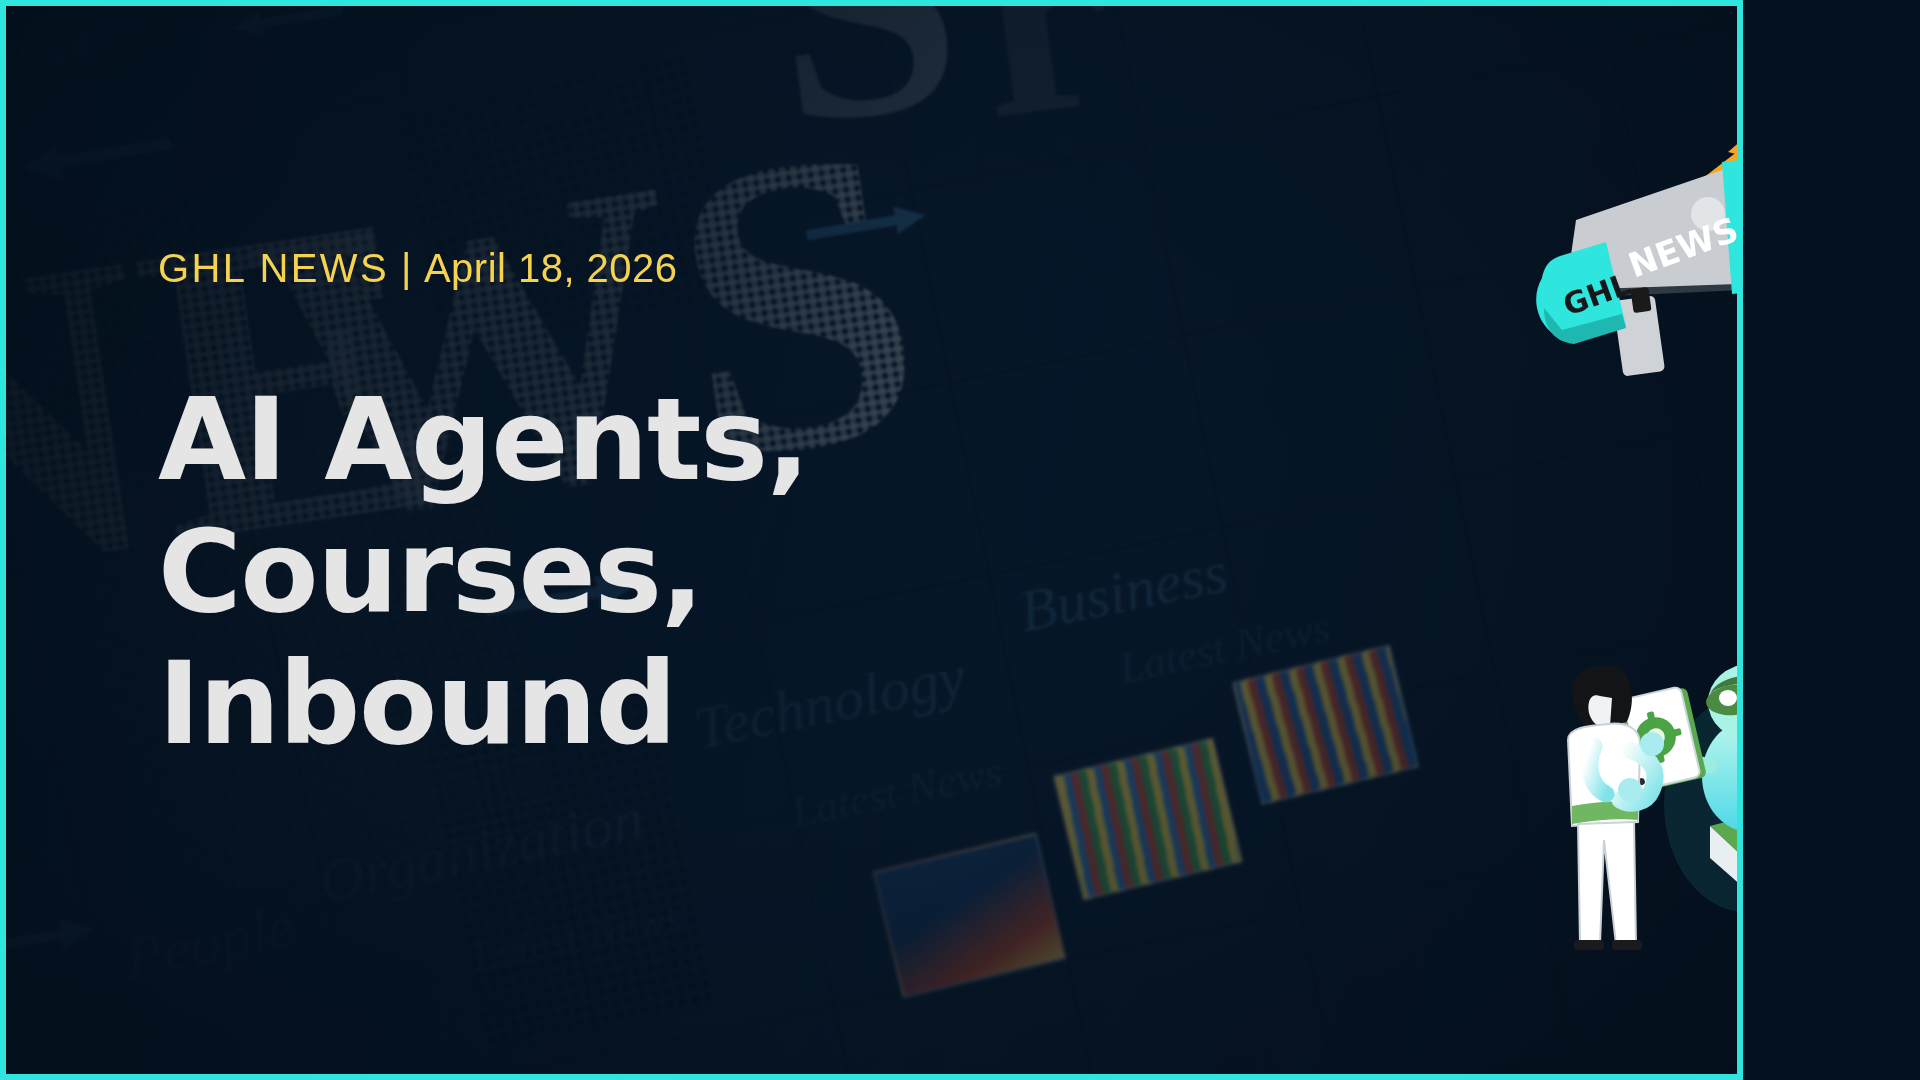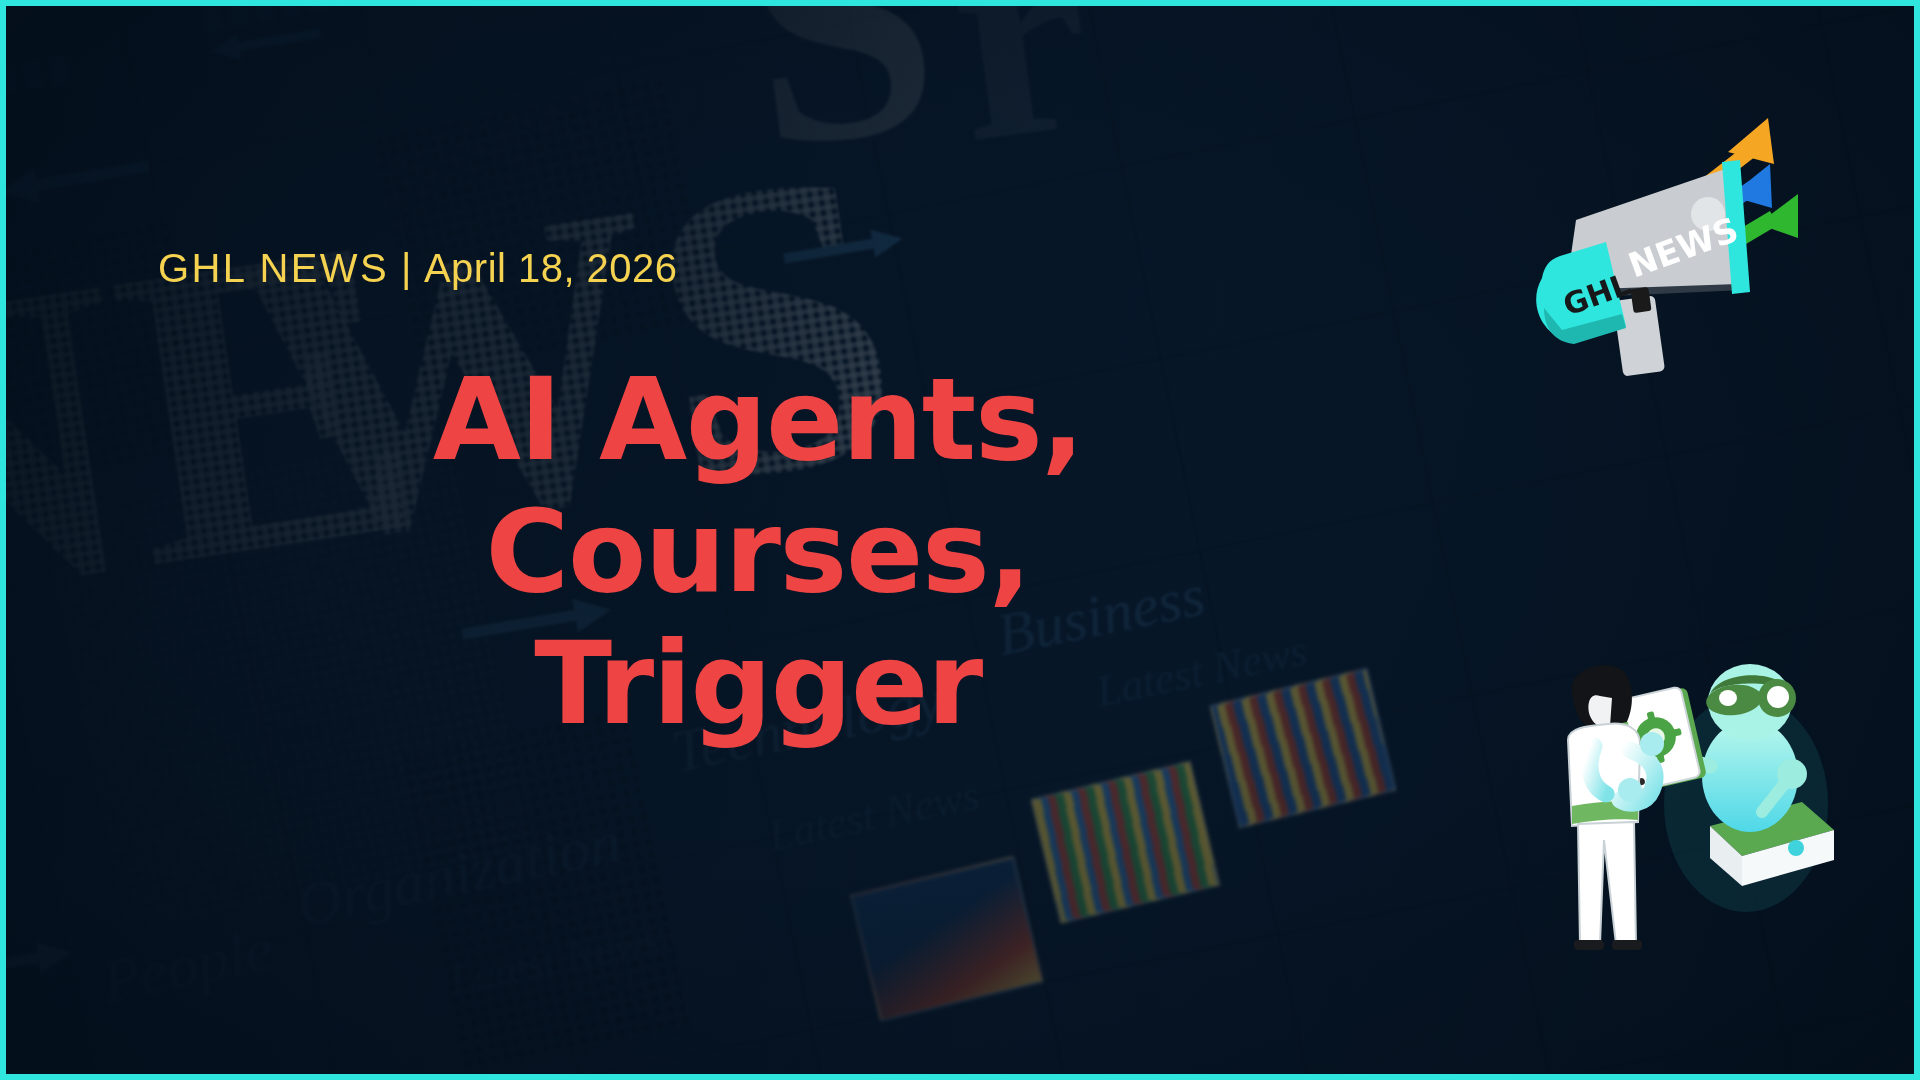--- a/index.html
+++ b/index.html
@@ -9,11 +9,10 @@
 
   #banner{
     position:relative;
-    width:1920px; height:1080px;
+    width:1743px; height:1080px;
     background:#061a2e;
     border:6px solid #2ee6dd;
     overflow:hidden;
-    text-align:center;
   }
 
   

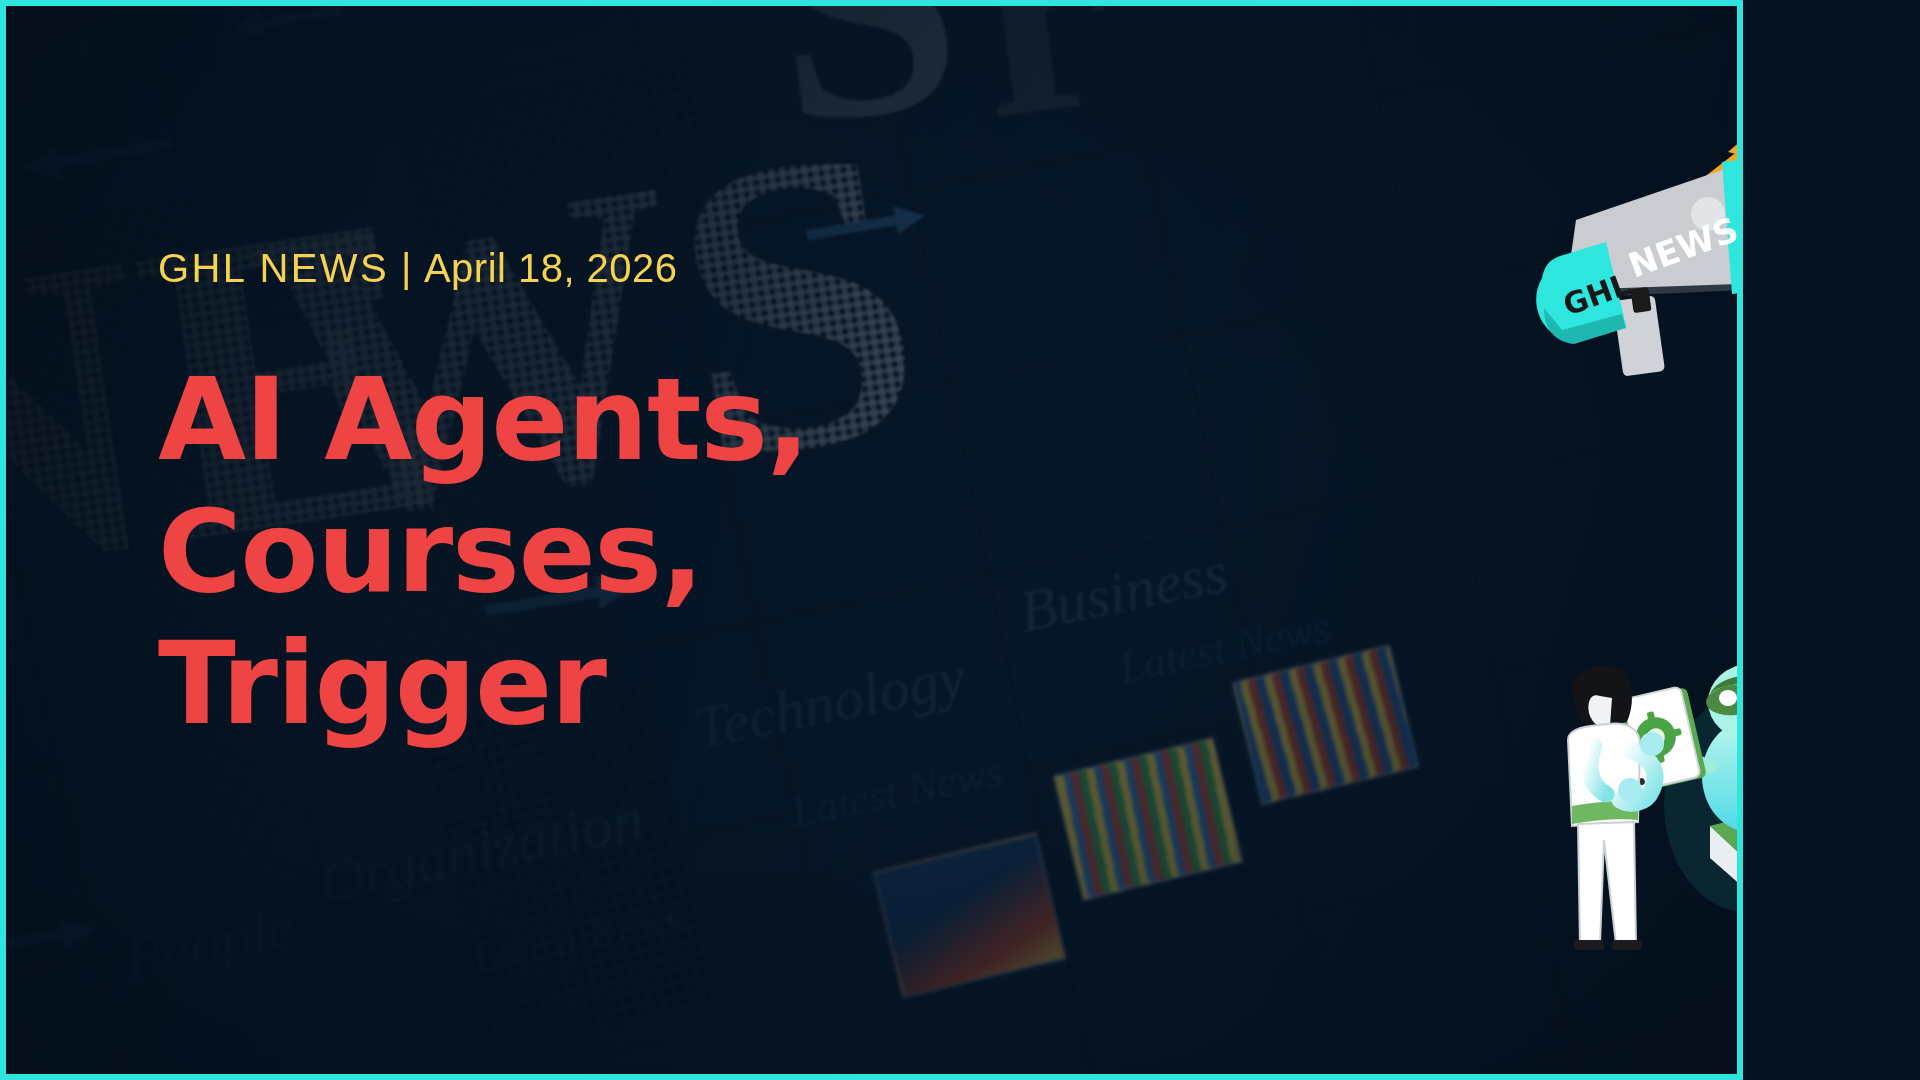--- a/index.html
+++ b/index.html
@@ -141,12 +141,12 @@
 
   .headline{
     position:absolute;
-    top:348px;
+    top:368px;
     font-family:"DejaVu Sans", sans-serif;
     font-weight:700;
     font-size:114px;
     line-height:1.16;
-    color:#ef4444;
+    color:#e5e5e5;
     letter-spacing:-0.012em;
   }
   .headline .ln{ display:block; }

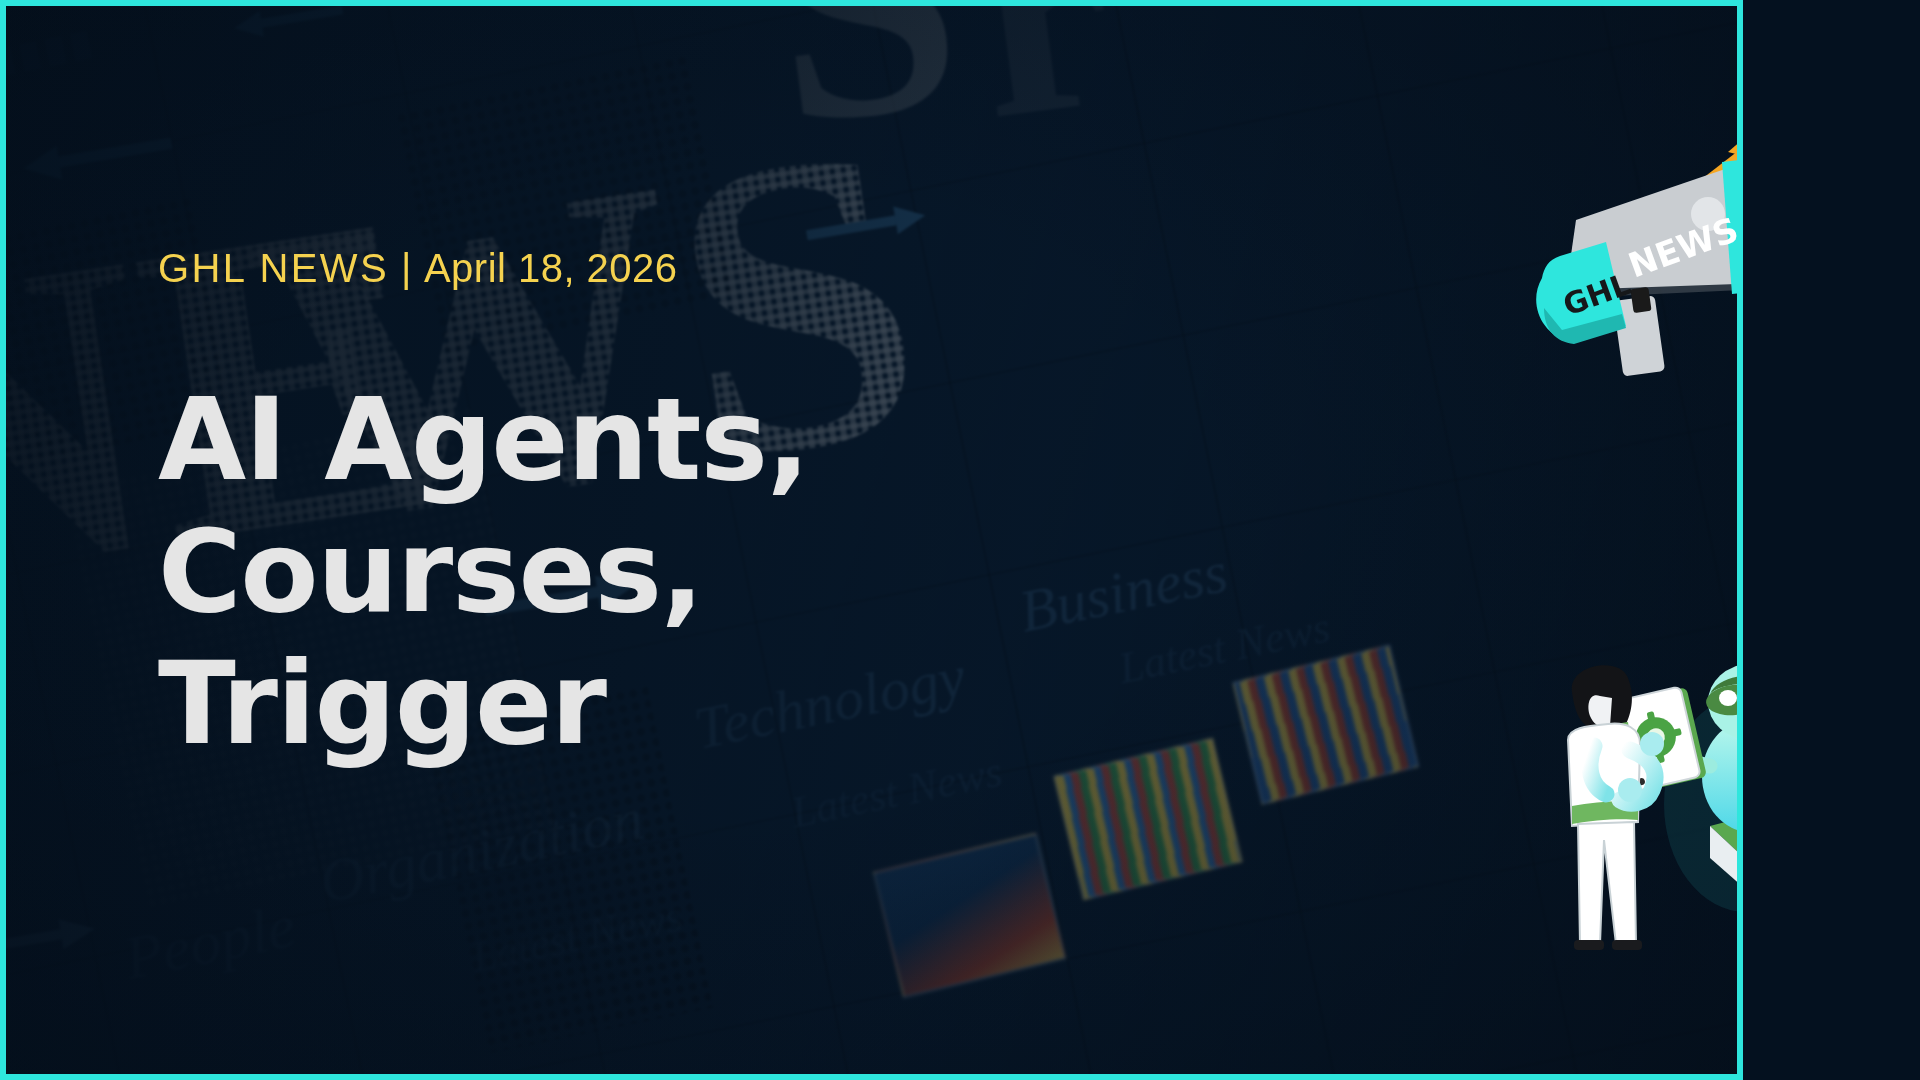--- a/index.html
+++ b/index.html
@@ -244,7 +244,7 @@
 
     <h1 class="headline">
       <span class="ln">AI Agents, Courses,</span>
-      <span class="ln">Trigger</span>
+      <span class="ln">Inbound</span>
     </h1>
   </div>
 

